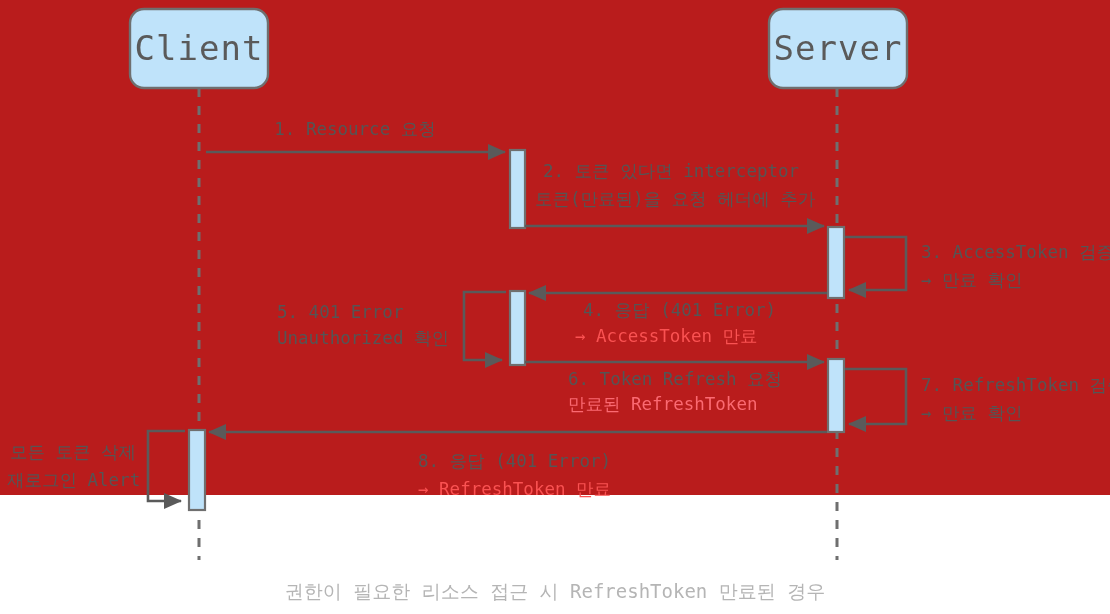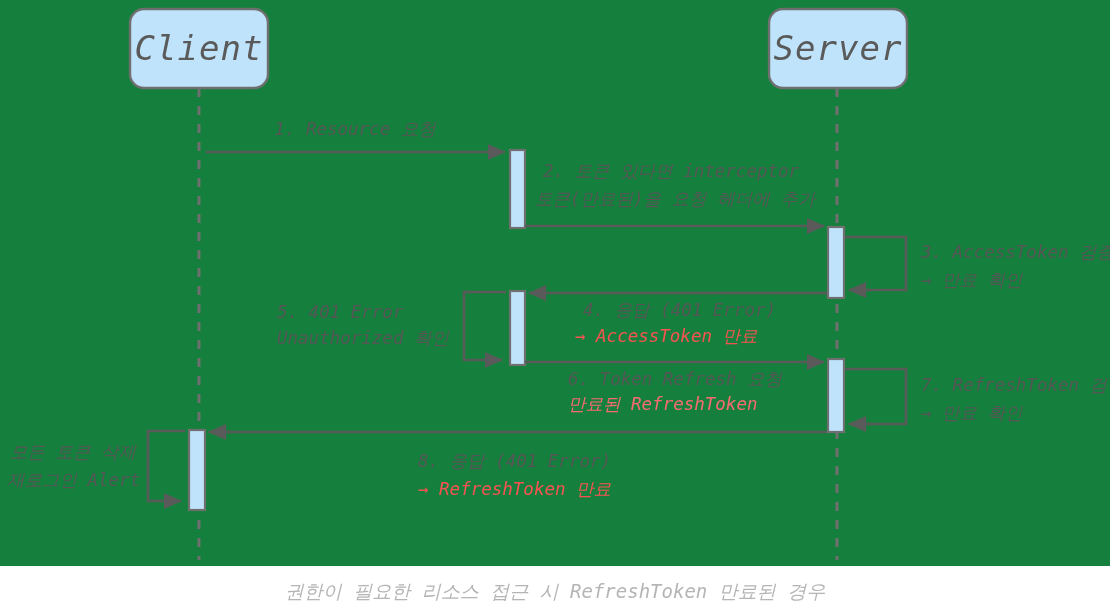--- a/index.html
+++ b/index.html
@@ -16,9 +16,8 @@
   #diagram-root {
     position: relative;
     width: 1110px;
-    height: 566px;
-    background: #15803d;
-    font-style: italic;
+    height: 495px;
+    background: #b91c1c;
   }
   svg.seq-canvas {
     position: absolute;

